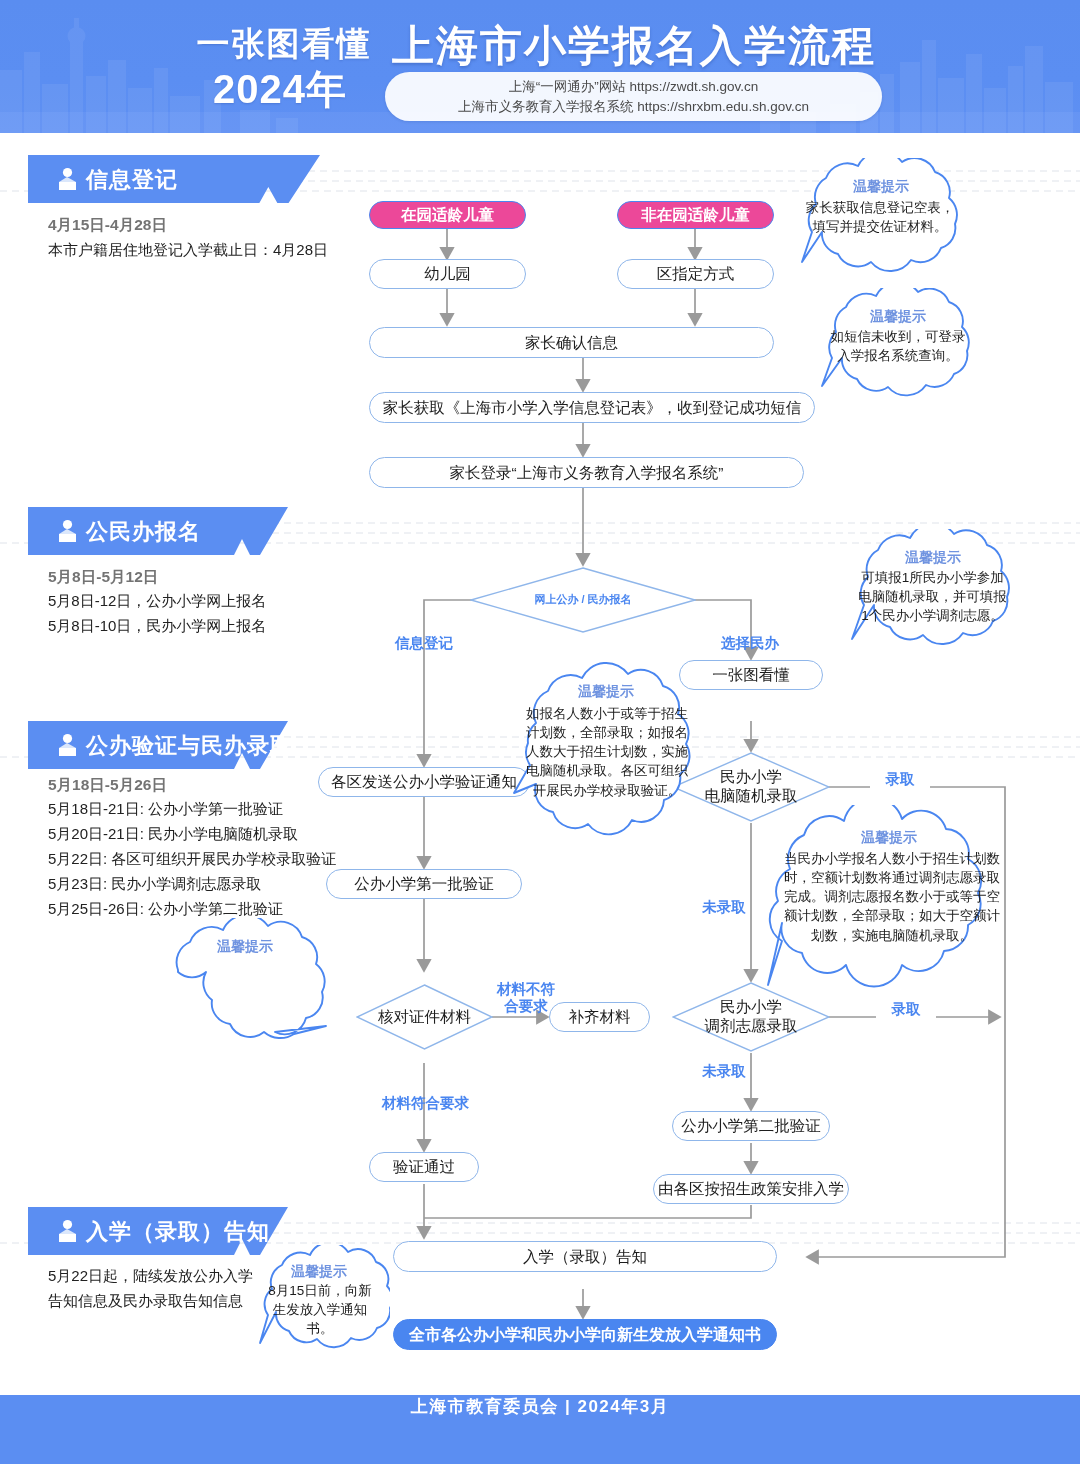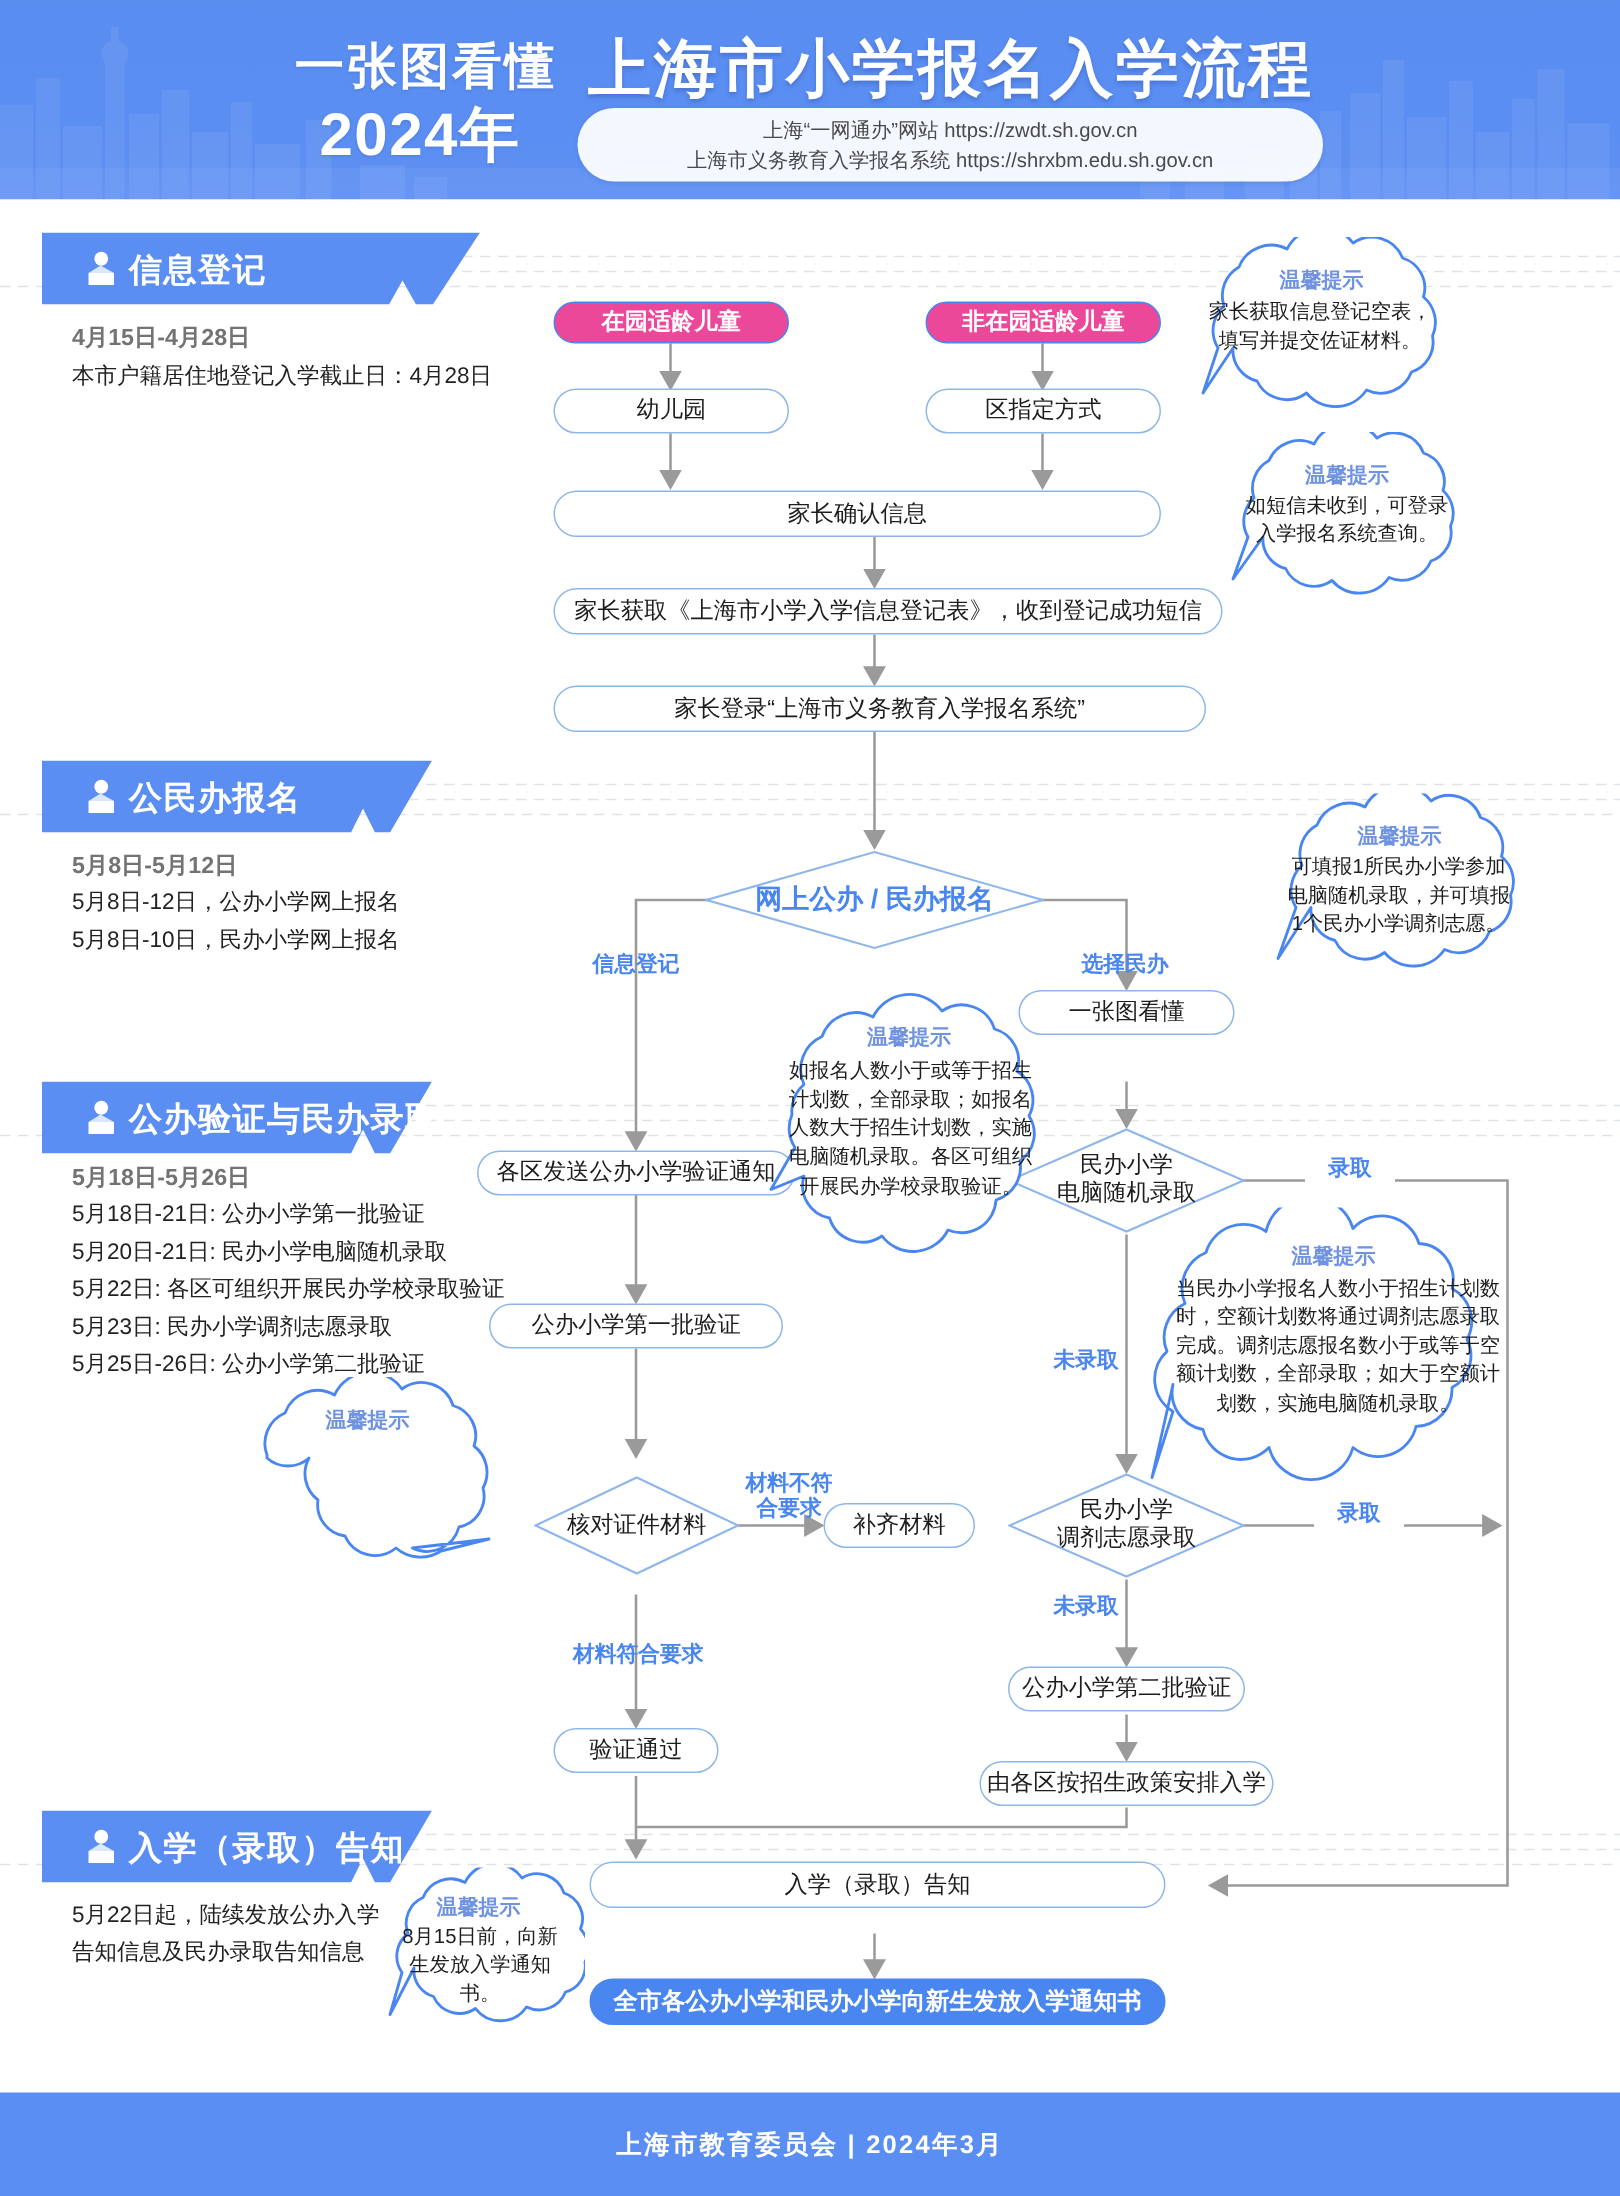--- a/index.html
+++ b/index.html
@@ -93,7 +93,7 @@
     display:flex;align-items:center;justify-content:center;flex-direction:column;
     font-size:15.5px;color:#1d1d1d;text-align:center;line-height:1.2;
   }
-  .diamond.bold .dtext{color:#4a86f0;font-weight:bold;font-size:18px;}
+  .diamond.bold .dtext{color:#4a86f0;font-weight:bold;font-size:11px;}
 
   
   .elabel{

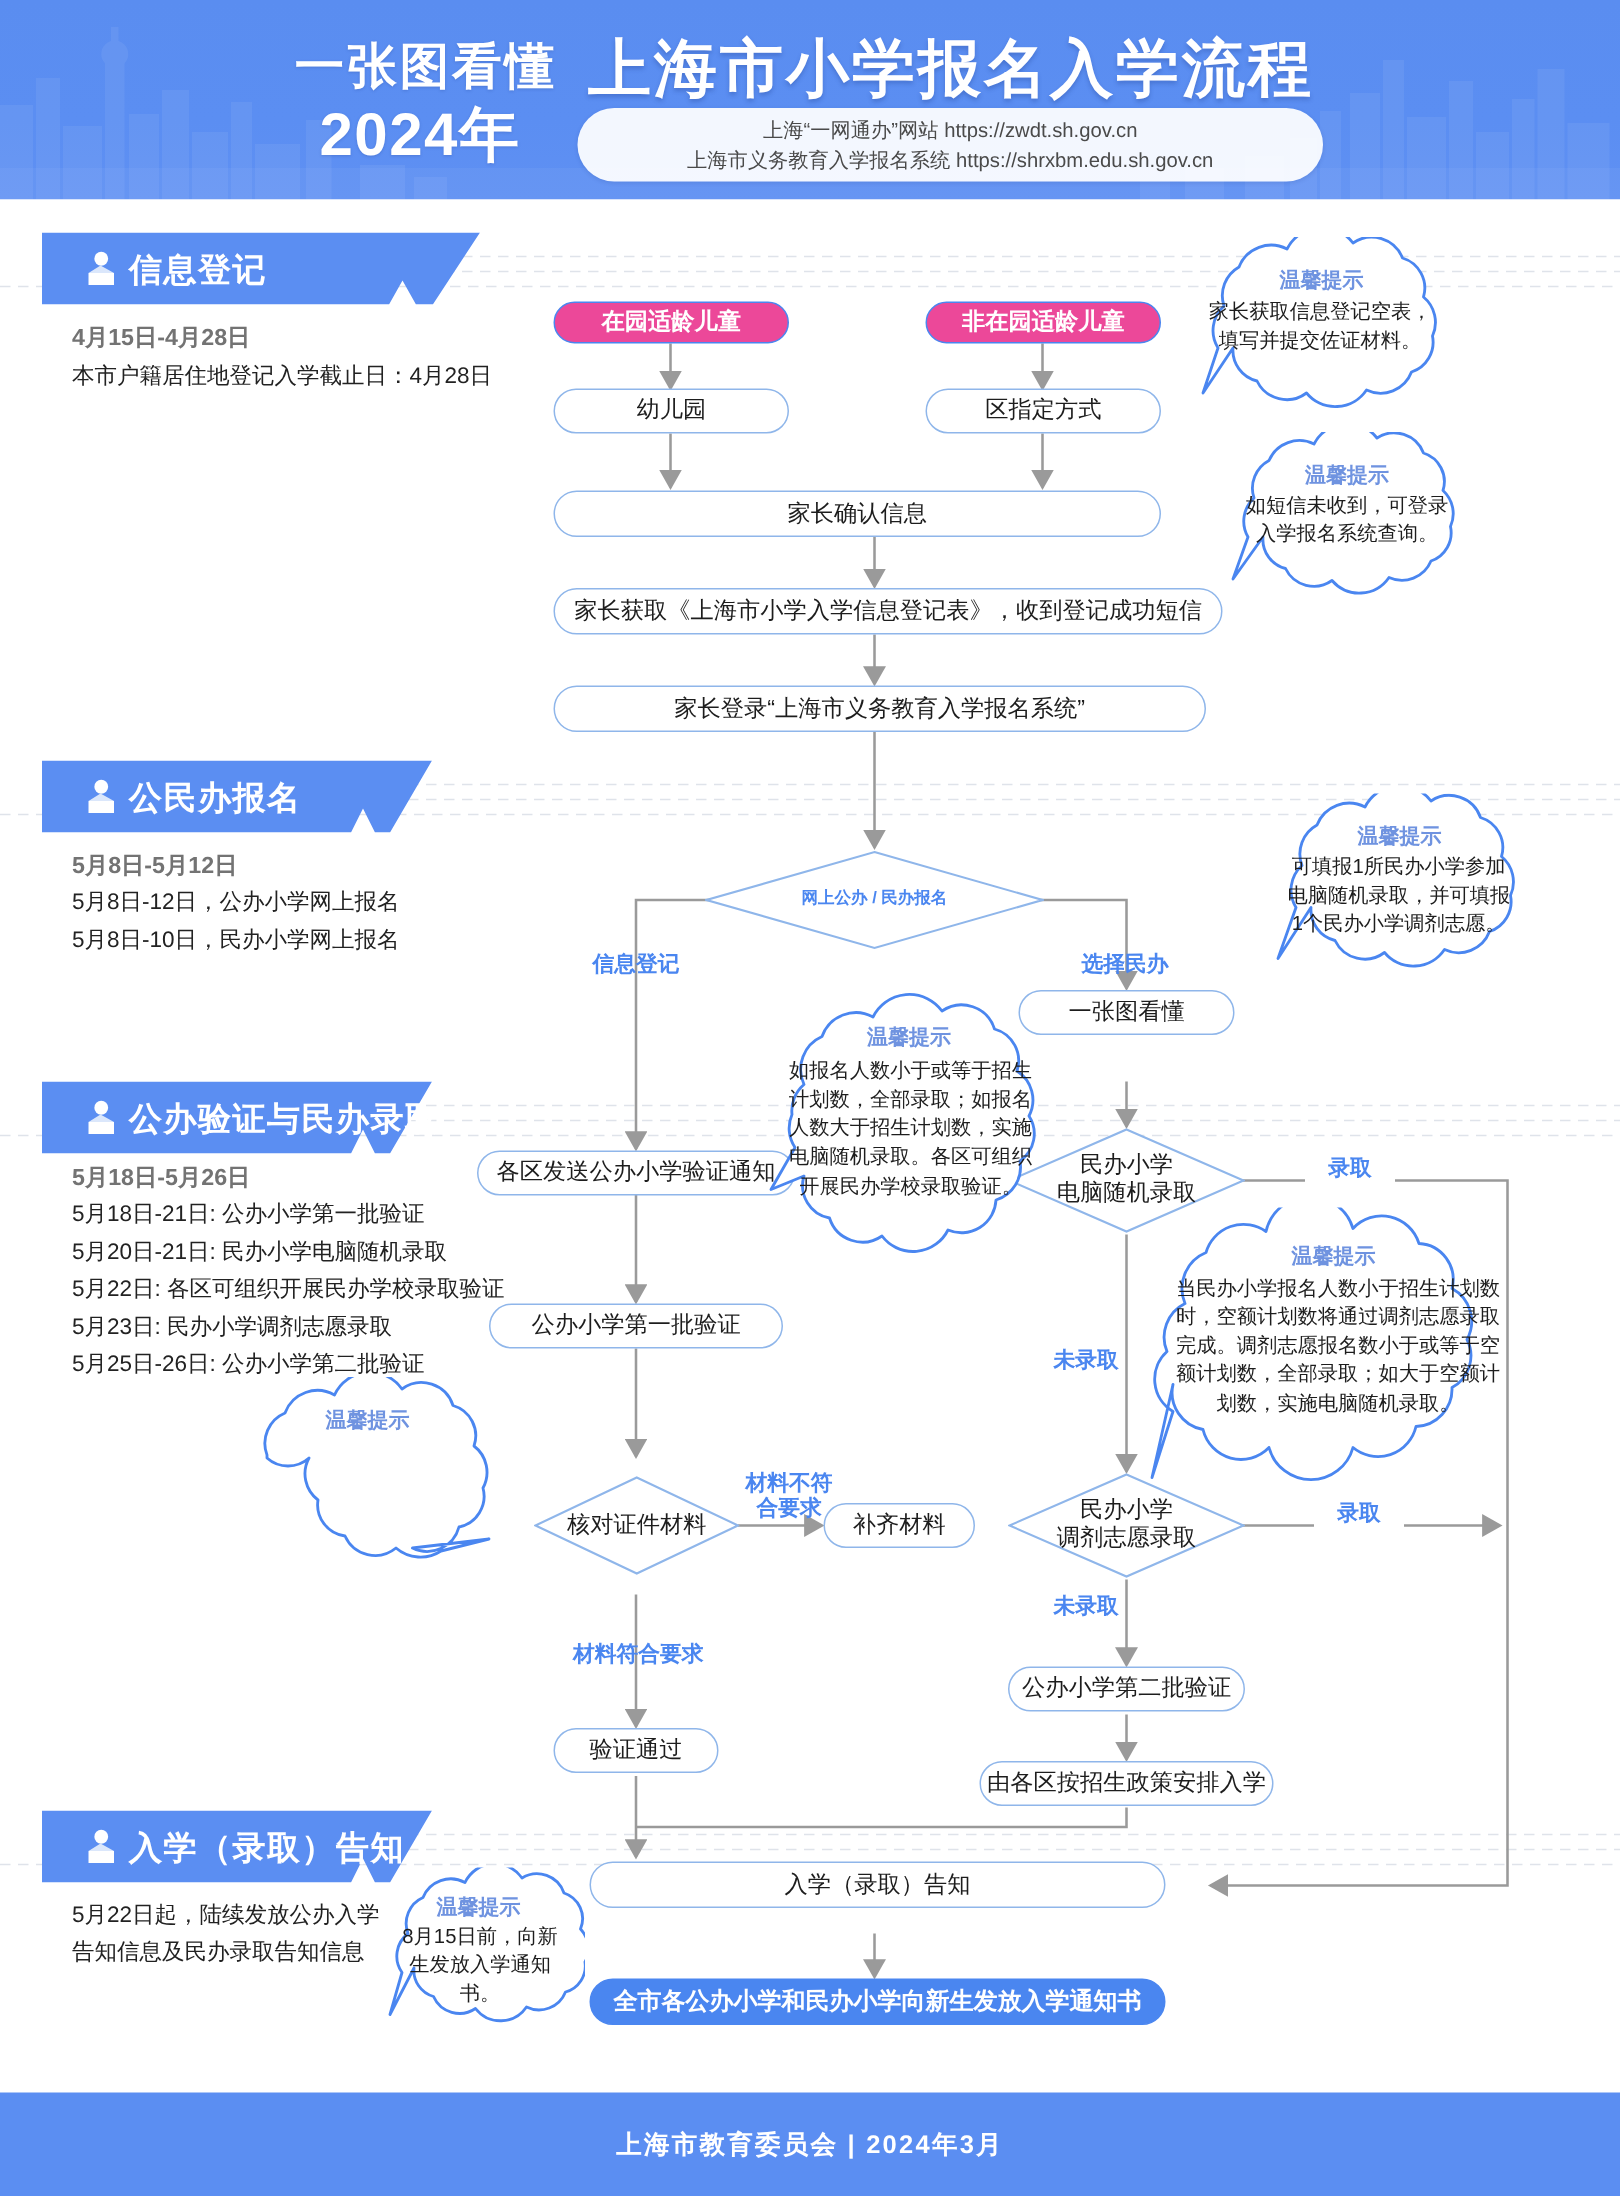--- a/index.html
+++ b/index.html
@@ -117,7 +117,7 @@
   .footer{
     position:absolute;left:0;top:1395px;width:1080px;height:69px;
     background:#5b8ef2;
-    display:flex;align-items:center;justify-content:center;
+    display:flex;align-items:flex-start;justify-content:center;
   }
   .footer .ftxt{
     color:#ffffff;font-size:17px;font-weight:bold;letter-spacing:1.5px;

